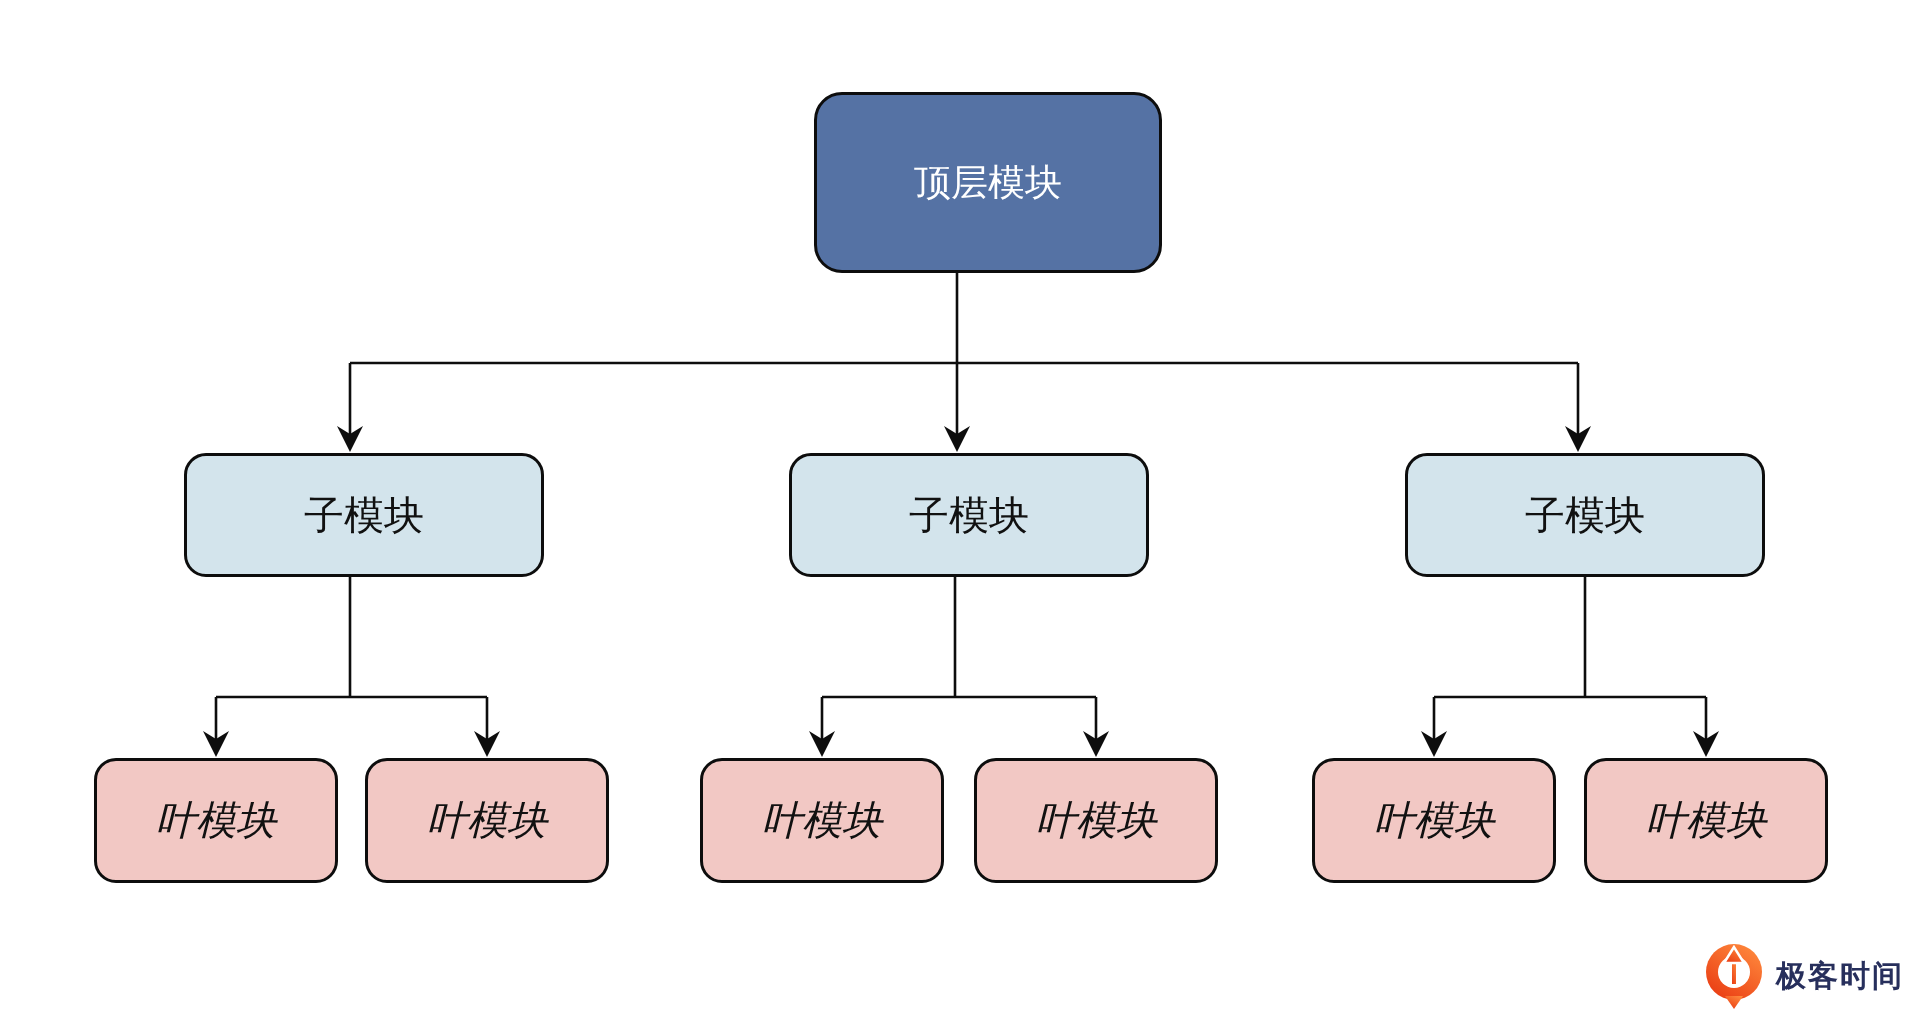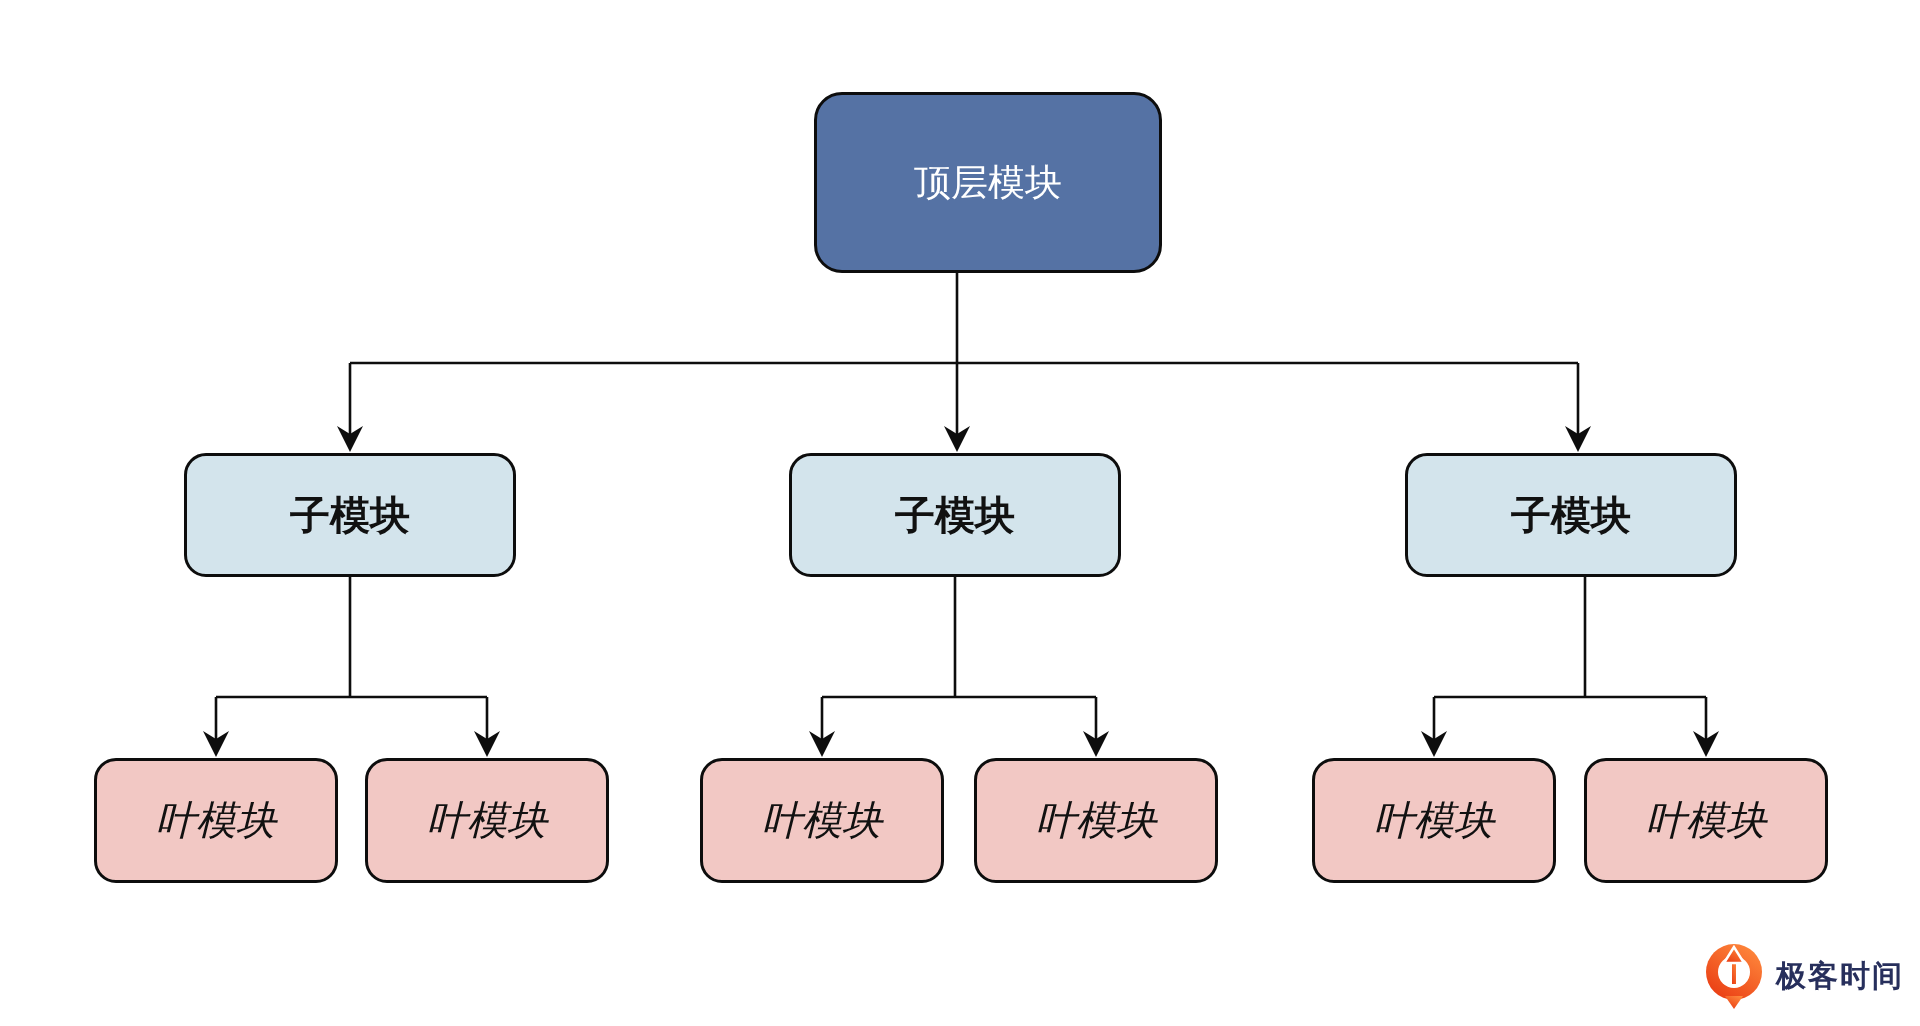--- a/index.html
+++ b/index.html
@@ -46,11 +46,10 @@
   }
   .node-child {
     top: 453px;
-    width: 332px; height: 124px;
+    width: 360px; height: 124px;
     border-radius: 22px;
     background: var(--child_fill, #D3E4EC);
     font-size: 40px;
-    font-weight: bold;
   }
   .node-child.c0 { left: 184px; }
   .node-child.c1 { left: 789px; }

